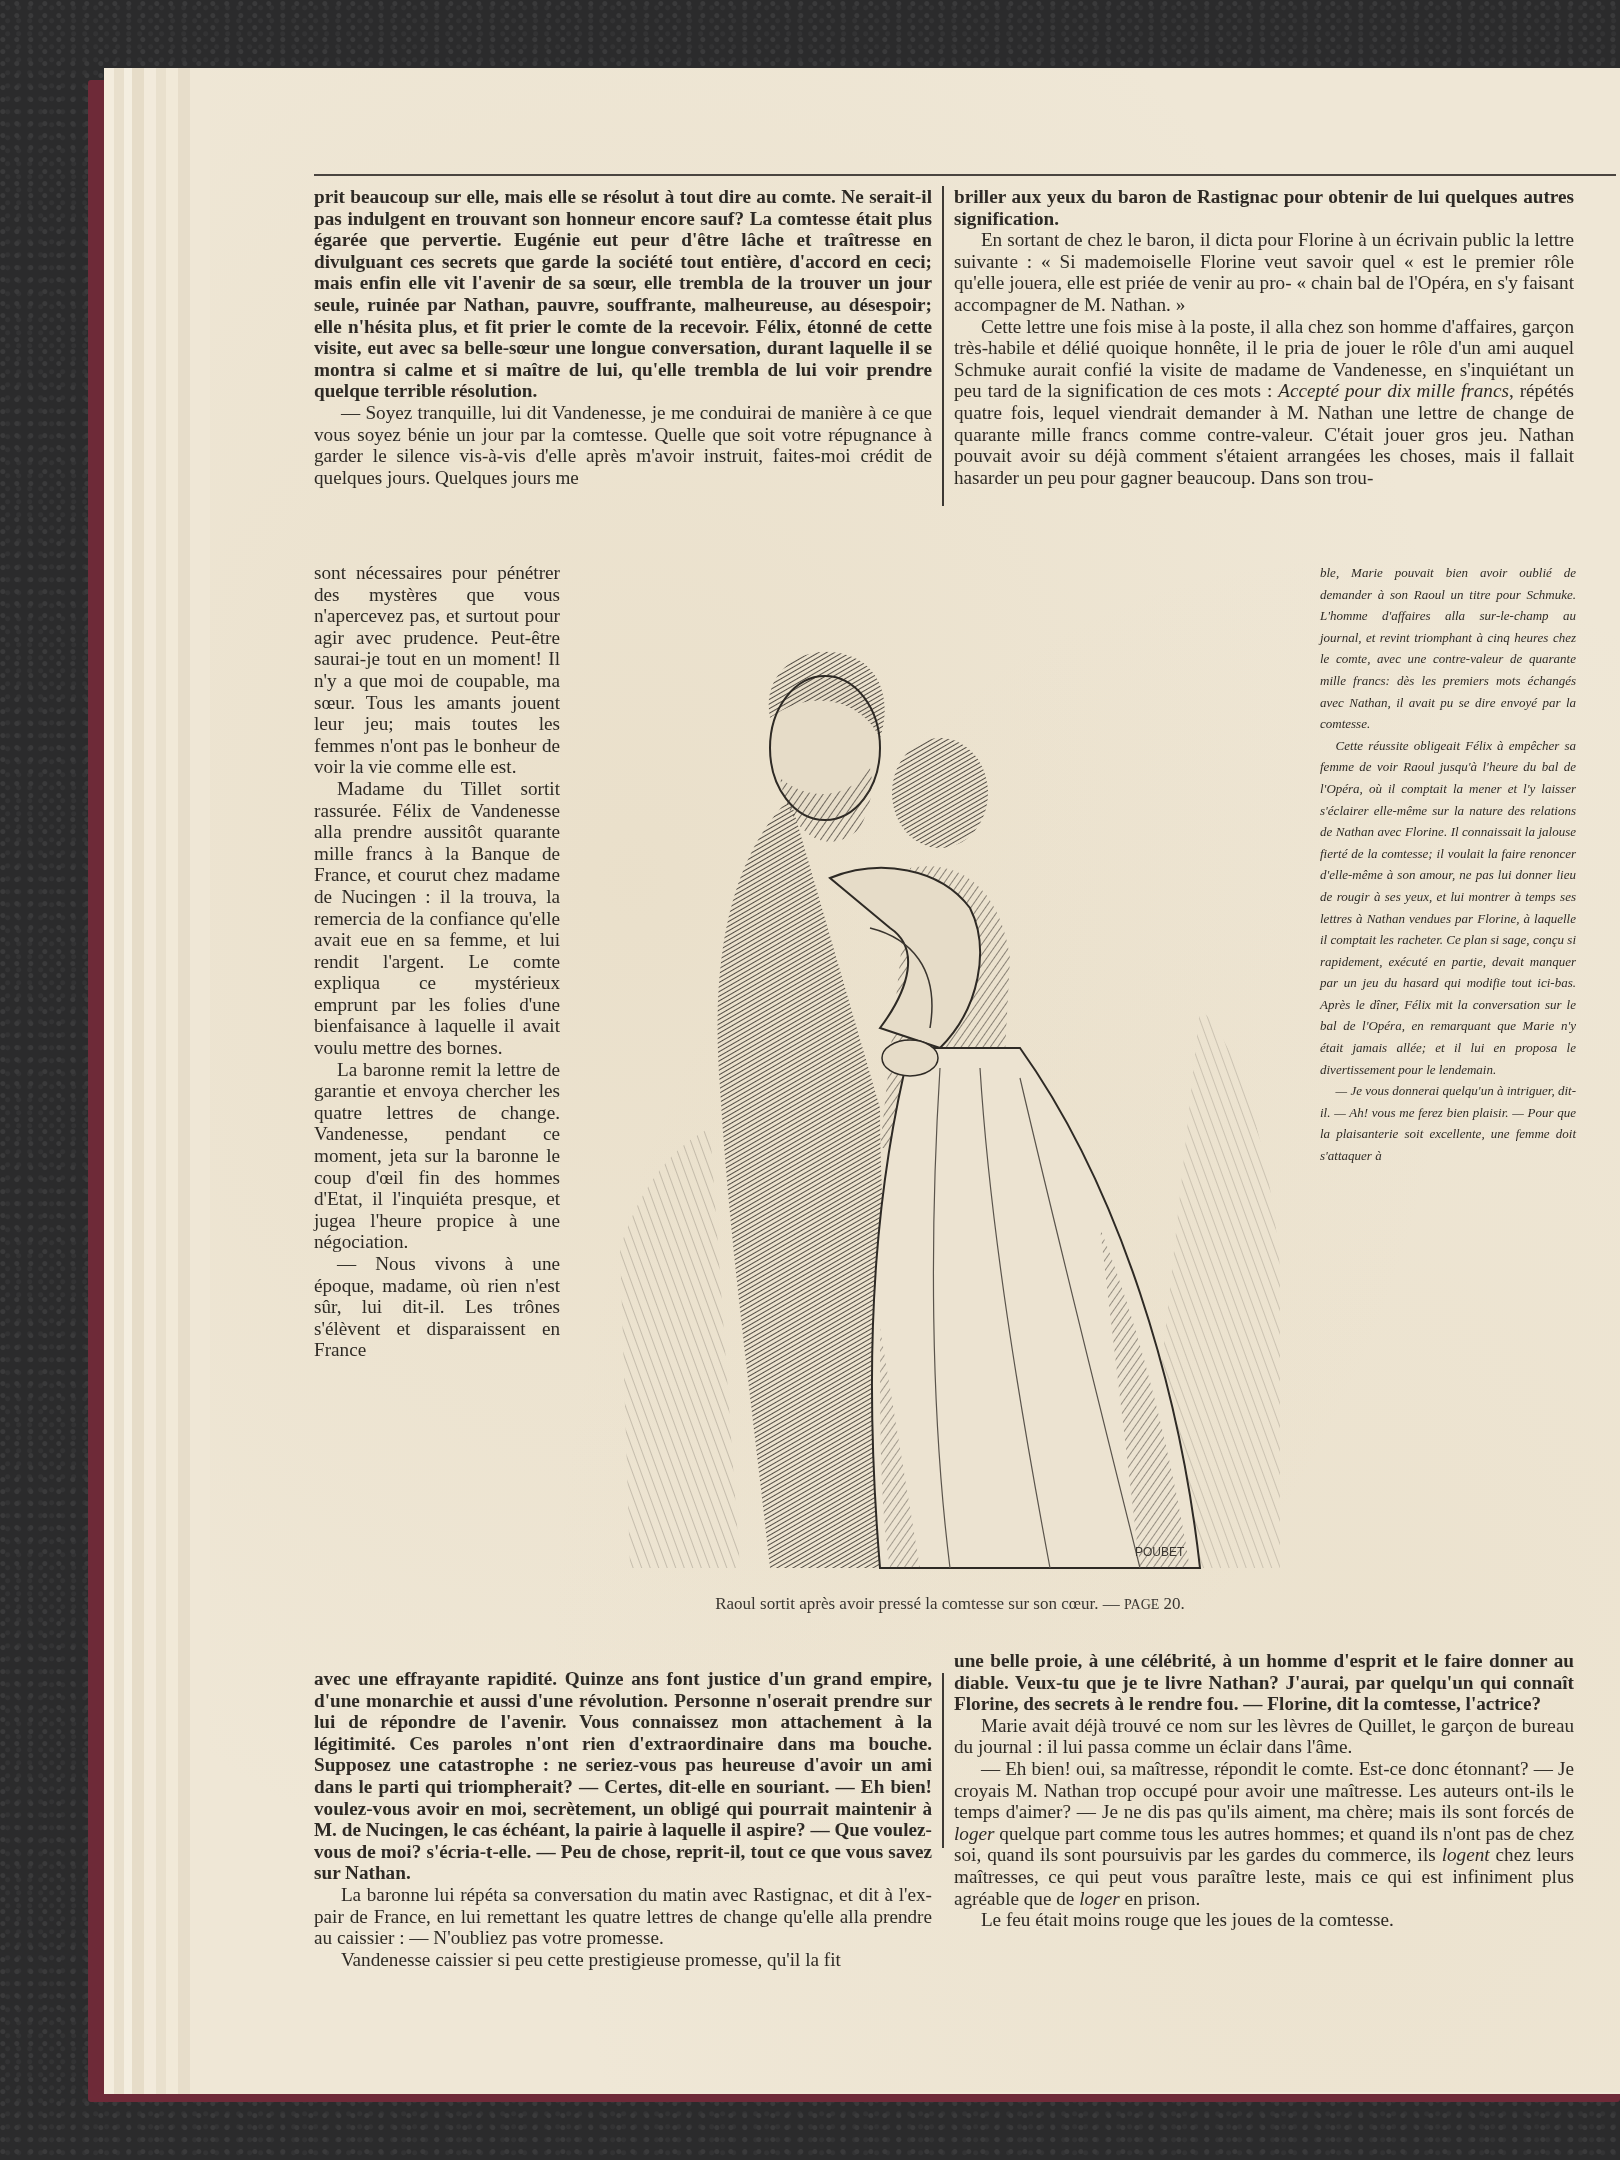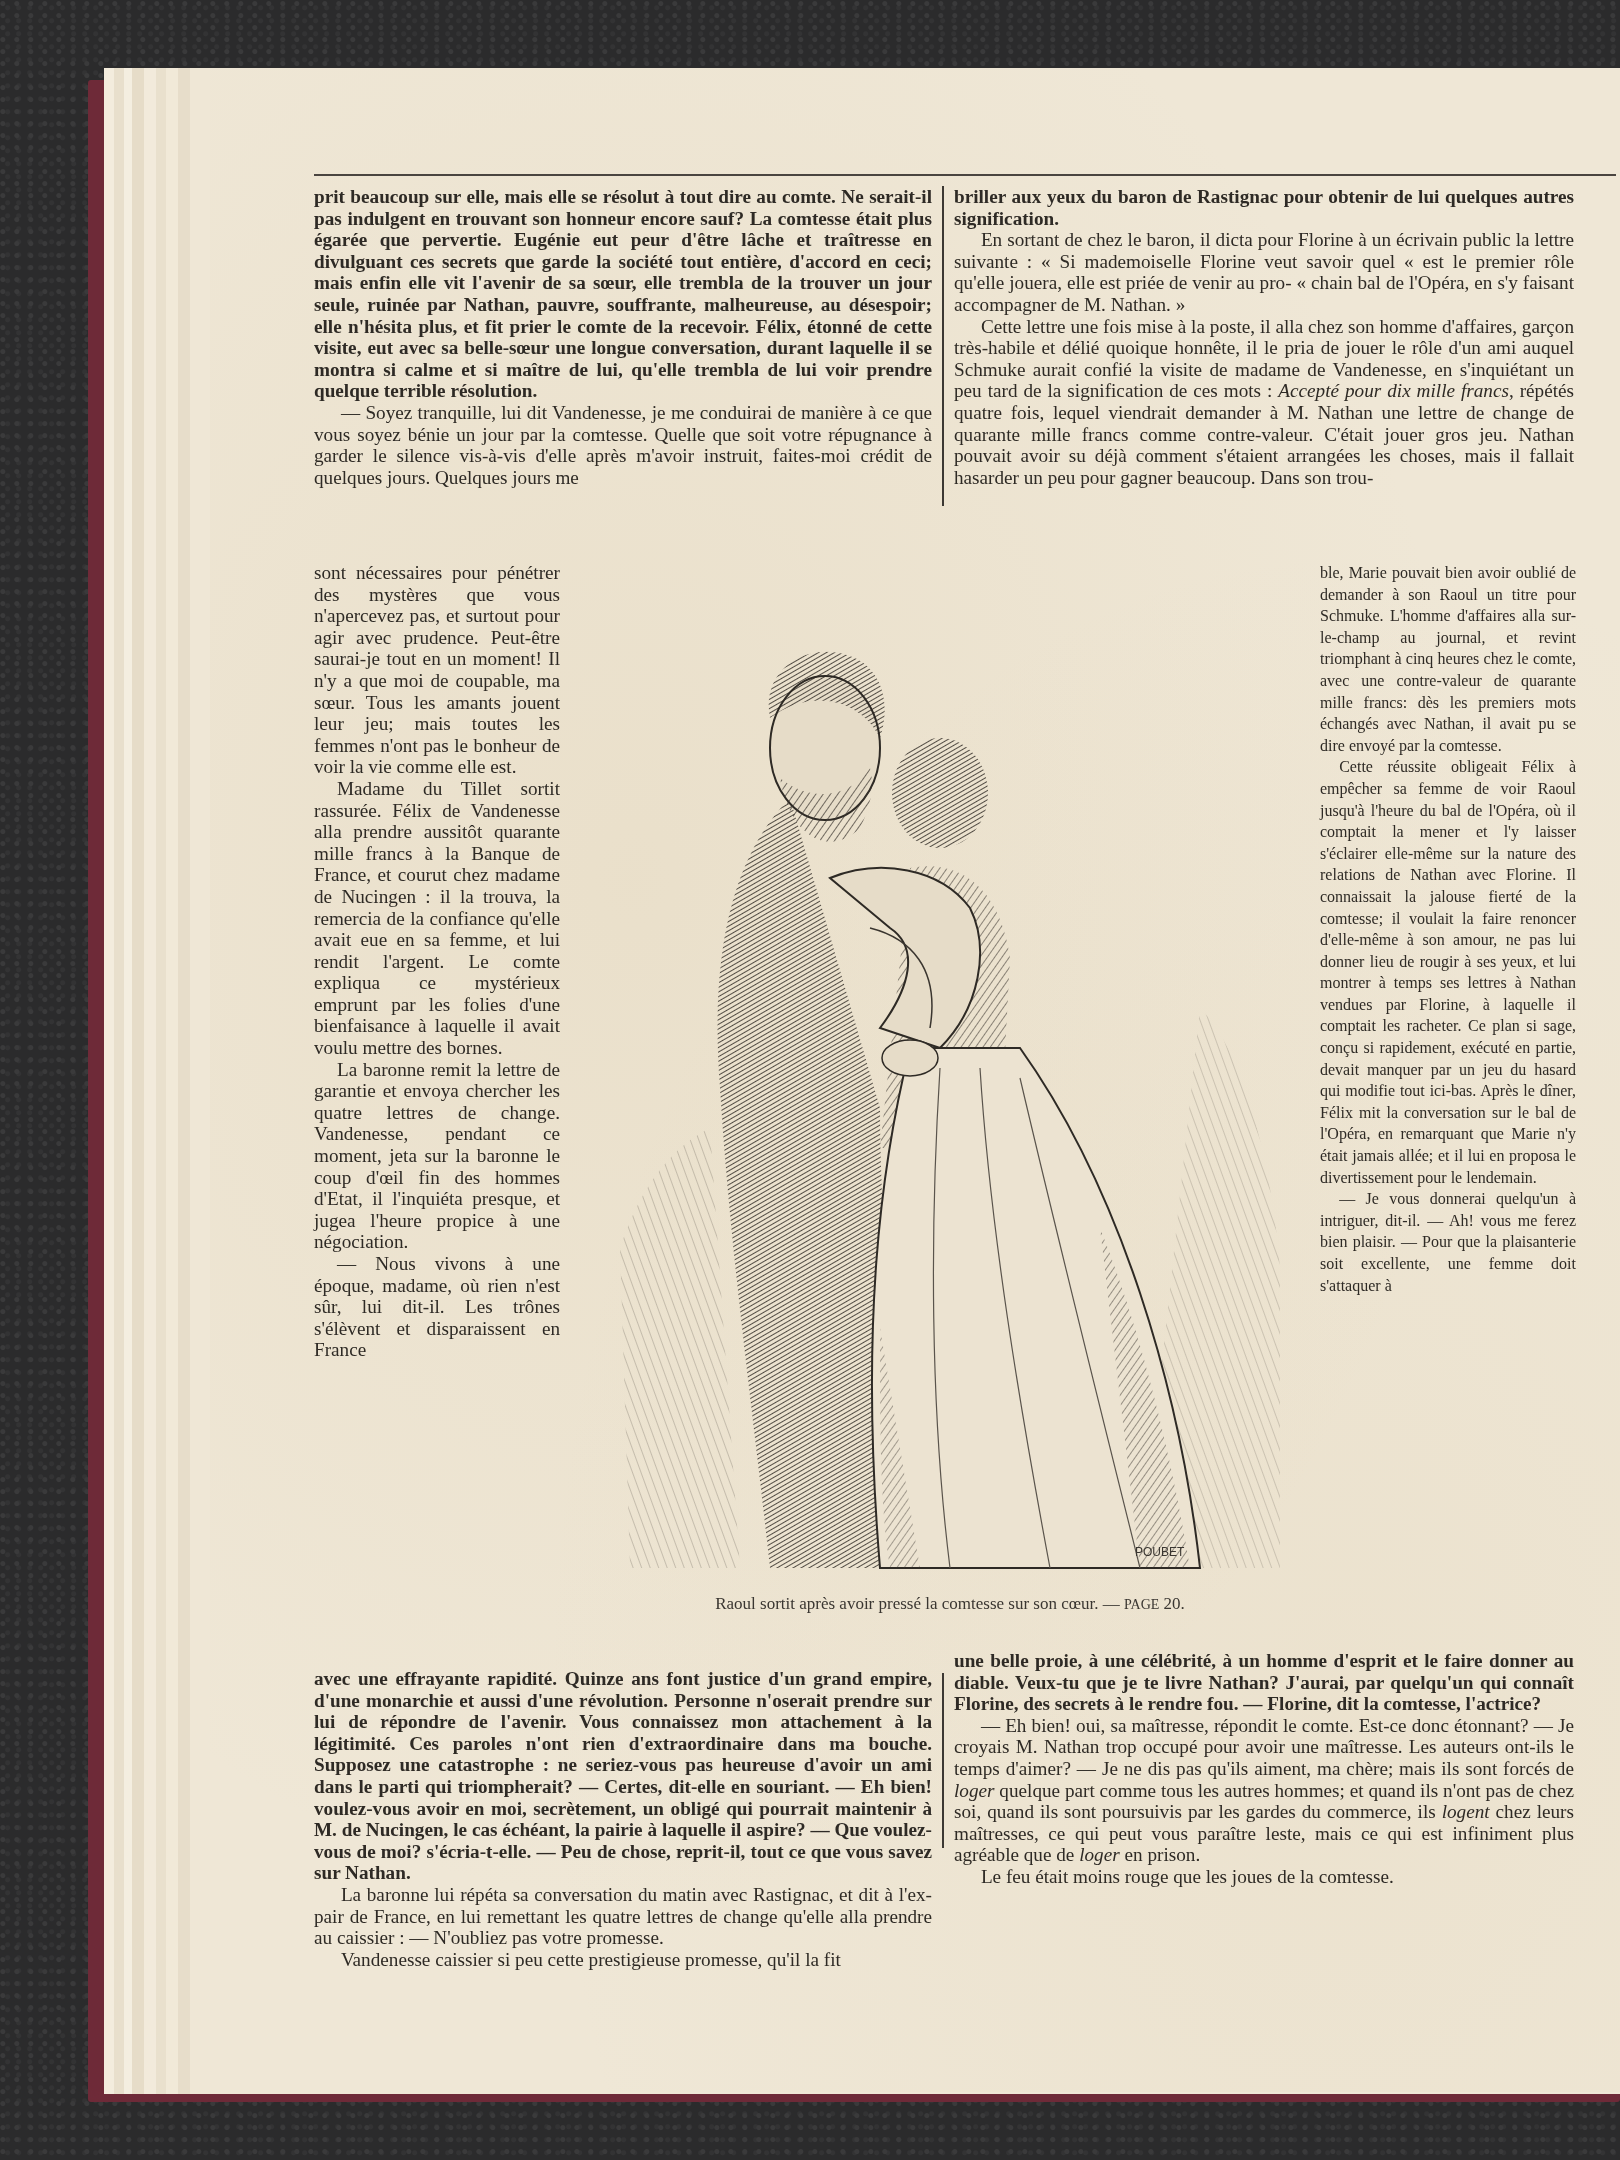--- a/index.html
+++ b/index.html
@@ -42,7 +42,7 @@
   .narrow-left { position:absolute; left:104px; top:494px; width:246px; font-size:19.2px; line-height:21.6px; text-align:justify; }
   .narrow-left p { margin:0; text-indent:1.2em; }
   .narrow-left p.noind { text-indent:0; }
-  .narrow-right { position:absolute; left:1110px; top:494px; width:256px; font-size:16px; line-height:21.6px; text-align:justify; }
+  .narrow-right { position:absolute; left:1110px; top:494px; width:256px; font-size:13px; line-height:21.6px; text-align:justify;font-style:italic; }
   .narrow-right p { margin:0; text-indent:1.2em; }
   .narrow-right p.noind { text-indent:0; }
   .col-left-bottom { left:104px; top:1600px; width:618px; }

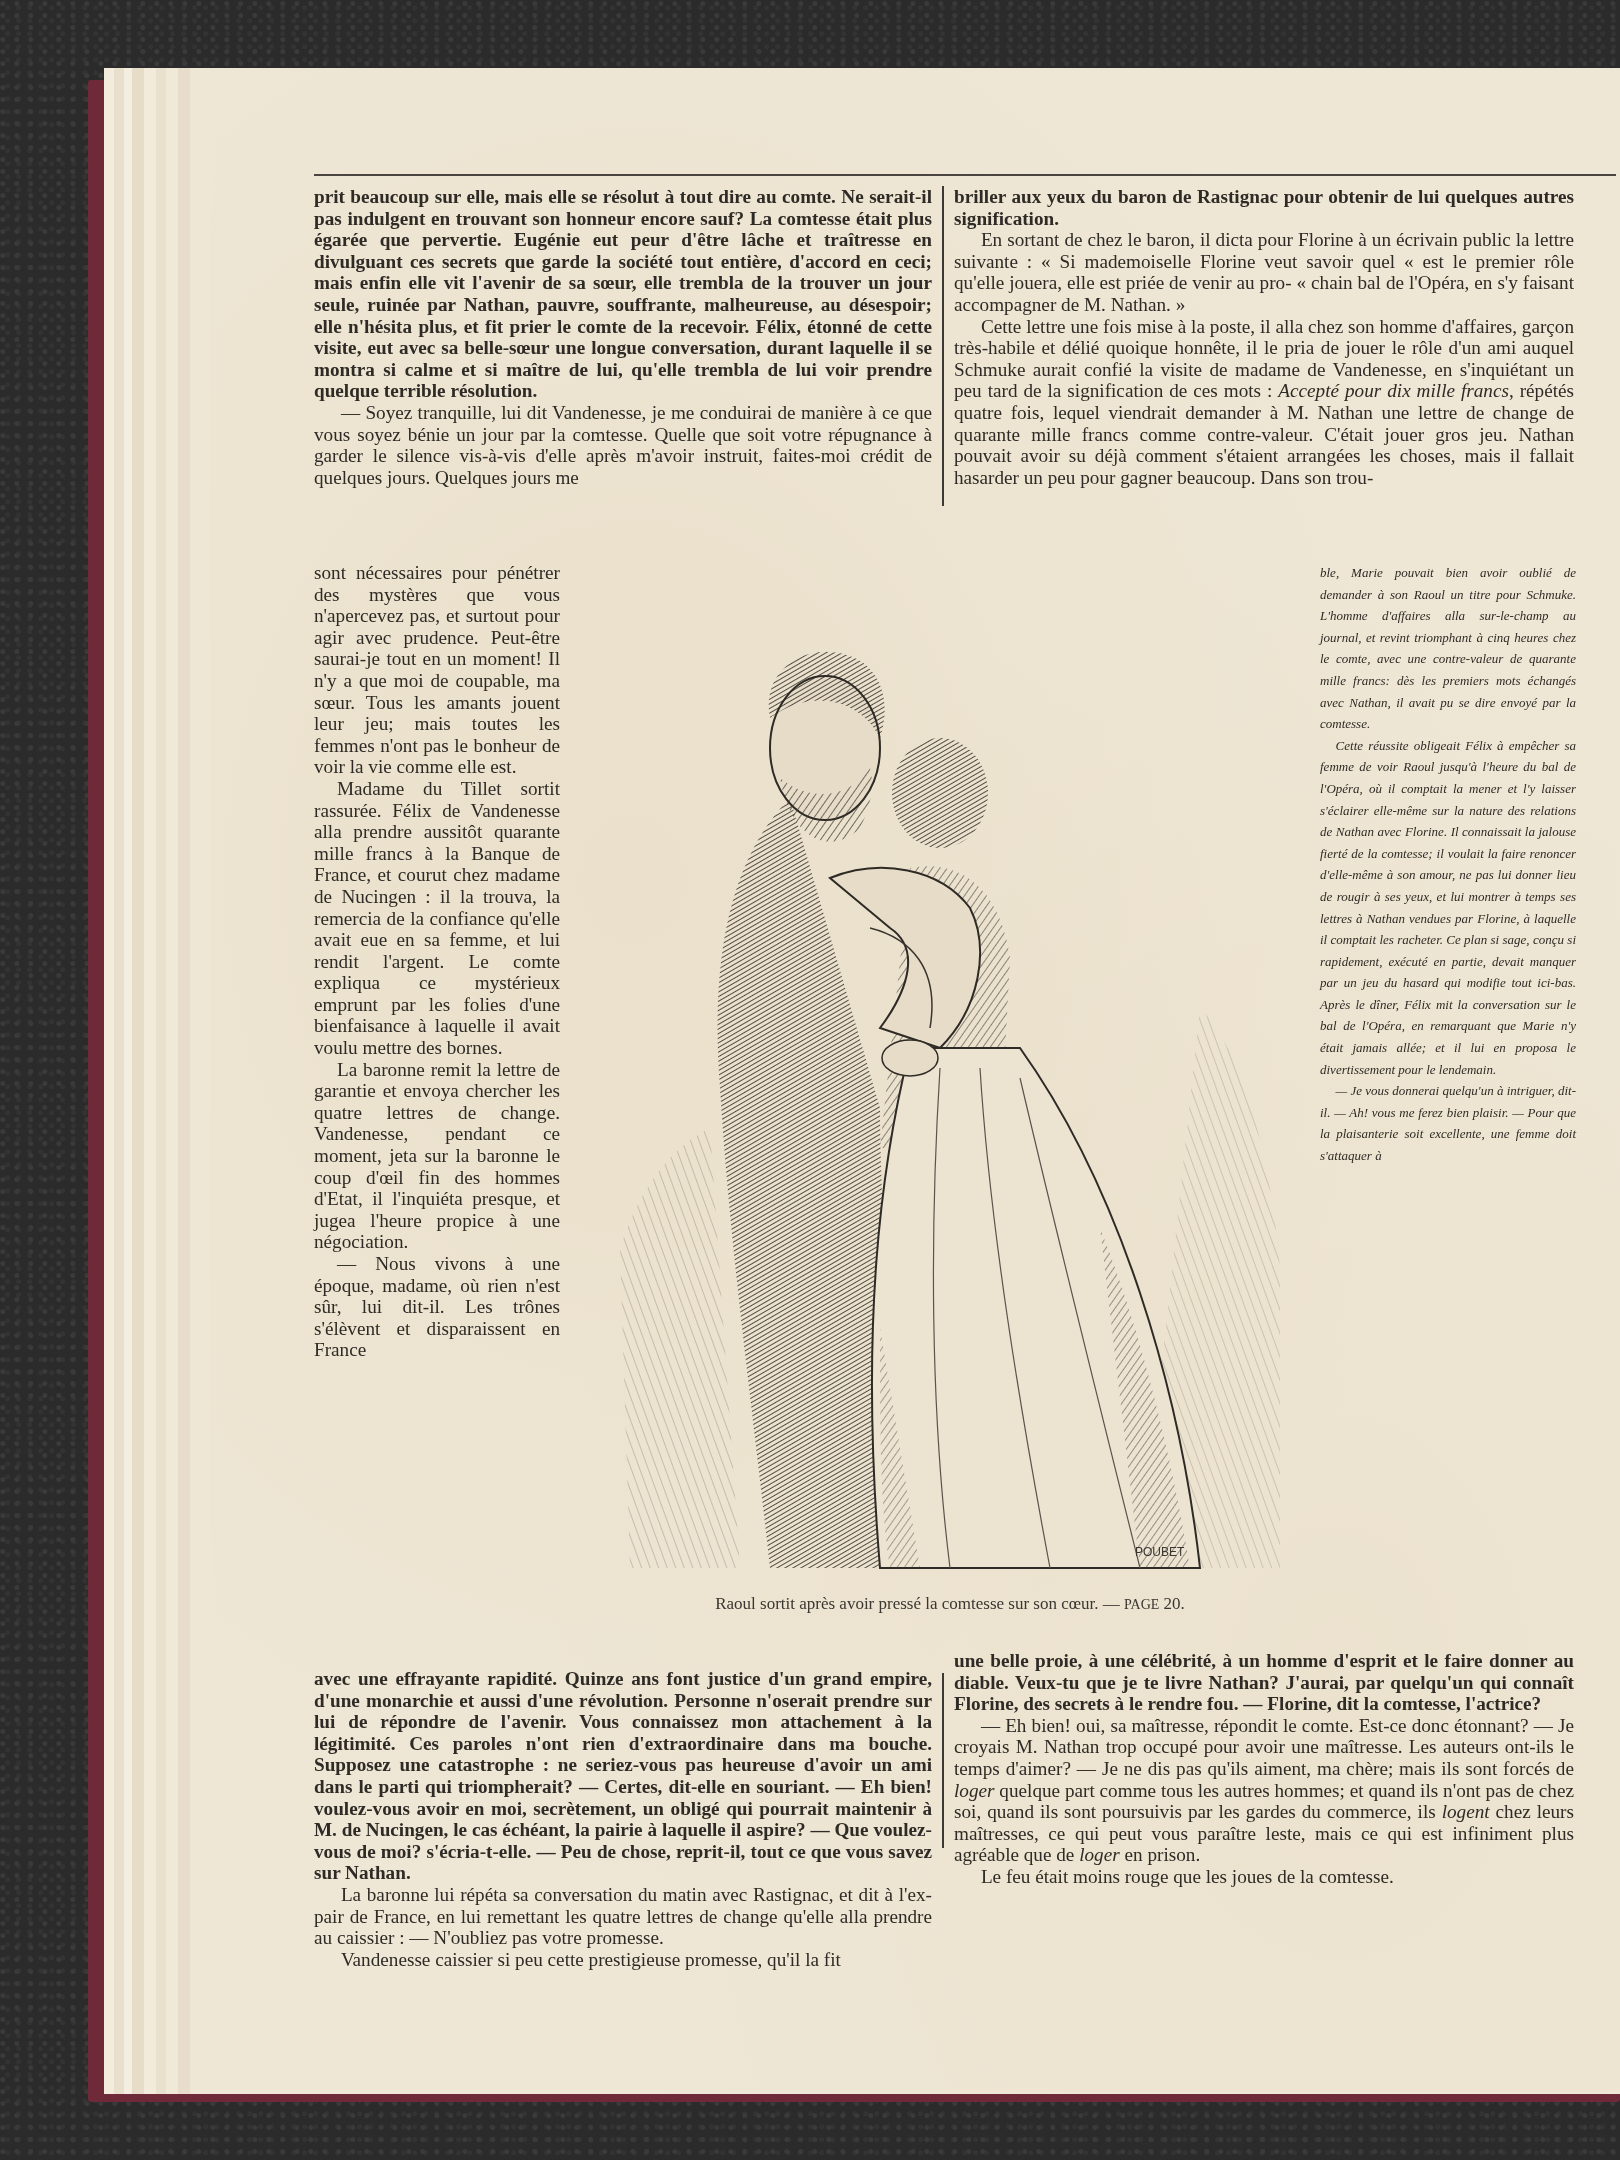--- a/index.html
+++ b/index.html
@@ -143,6 +143,7 @@
 
   <div class="col col-right-bottom">
     <p class="noind">une belle proie, à une célébrité, à un homme d'esprit et le faire donner au diable. Veux-tu que je te livre Nathan? J'aurai, par quelqu'un qui connaît Florine, des secrets à le rendre fou. — Florine, dit la comtesse, l'actrice?</p>
+    <p>Marie avait déjà trouvé ce nom sur les lèvres de Quillet, le garçon de bureau du journal : il lui passa comme un éclair dans l'âme.</p>
     <p><span>— Eh bien! oui, sa maîtresse, répondit le comte. Est-ce donc étonnant? — Je croyais M. Nathan trop occupé pour avoir une maîtresse. Les auteurs ont-ils le temps d'aimer? — Je ne dis pas qu'ils aiment, ma chère; mais ils sont forcés de </span><em>loger</em><span> quelque part comme tous les autres hommes; et quand ils n'ont pas de chez soi, quand ils sont poursuivis par les gardes du commerce, ils </span><em>logent</em><span> chez leurs maîtresses, ce qui peut vous paraître leste, mais ce qui est infiniment plus agréable que de </span><em>loger</em><span> en prison.</span></p>
     <p>Le feu était moins rouge que les joues de la comtesse.</p>
   </div>

